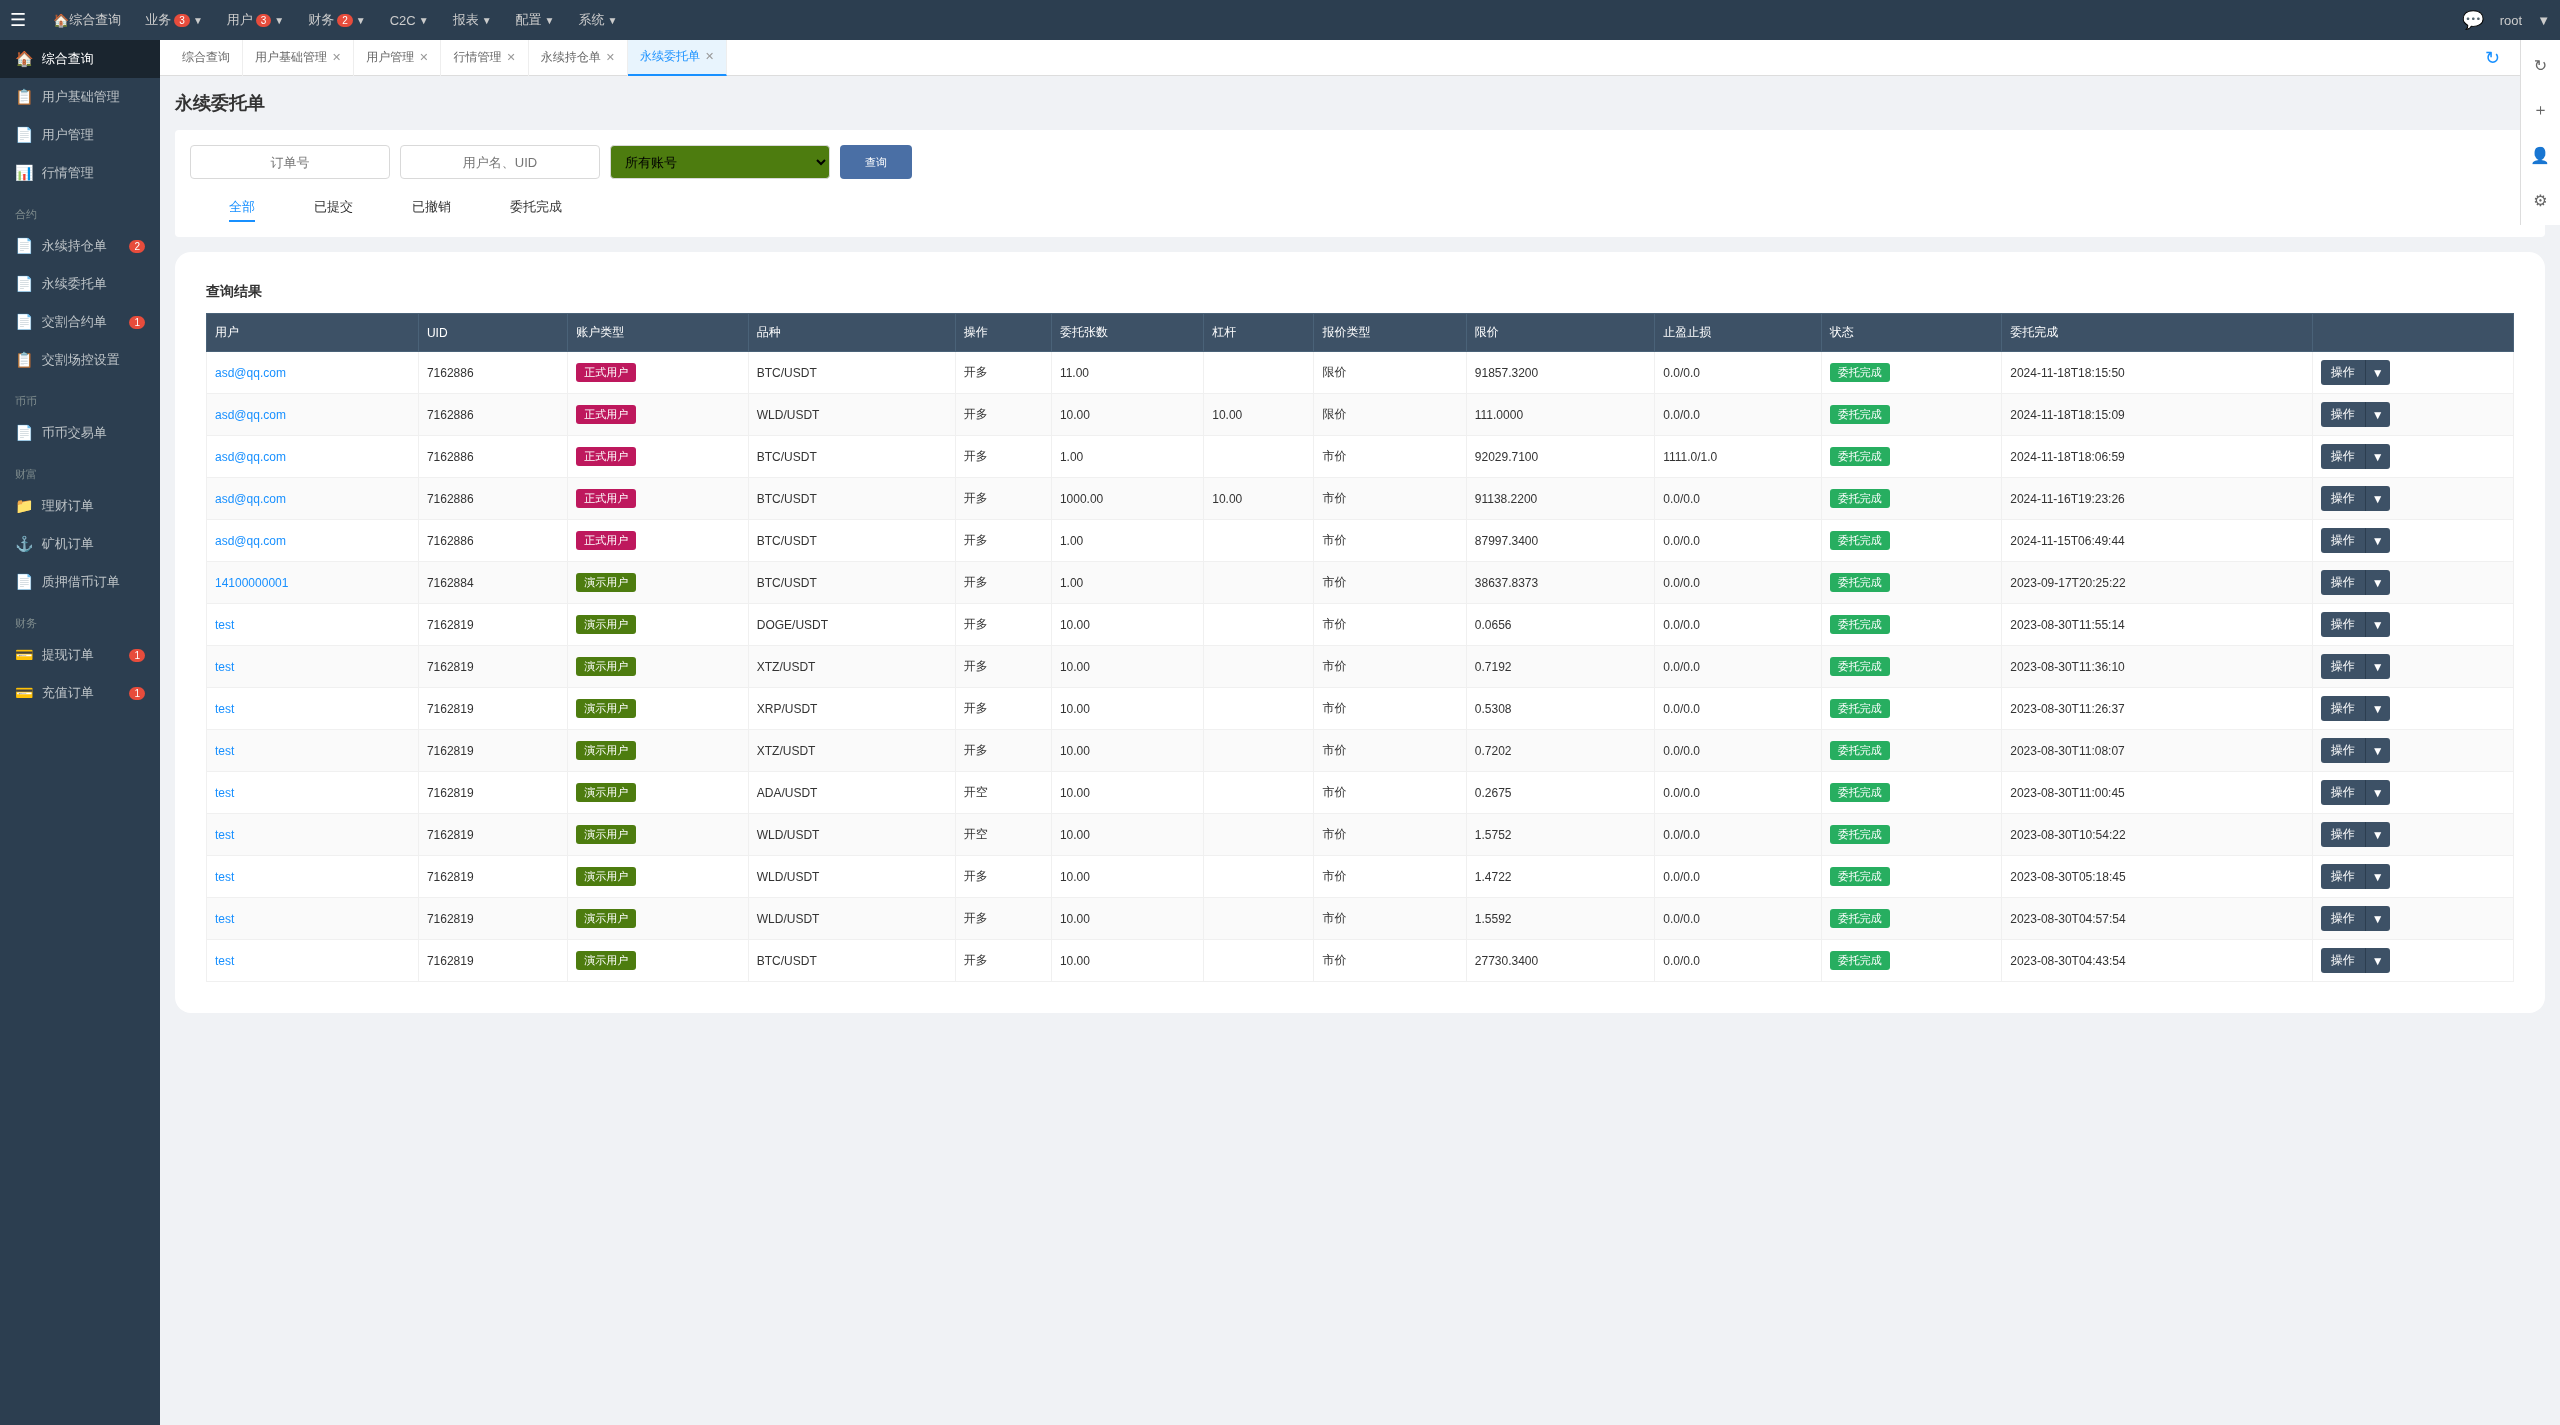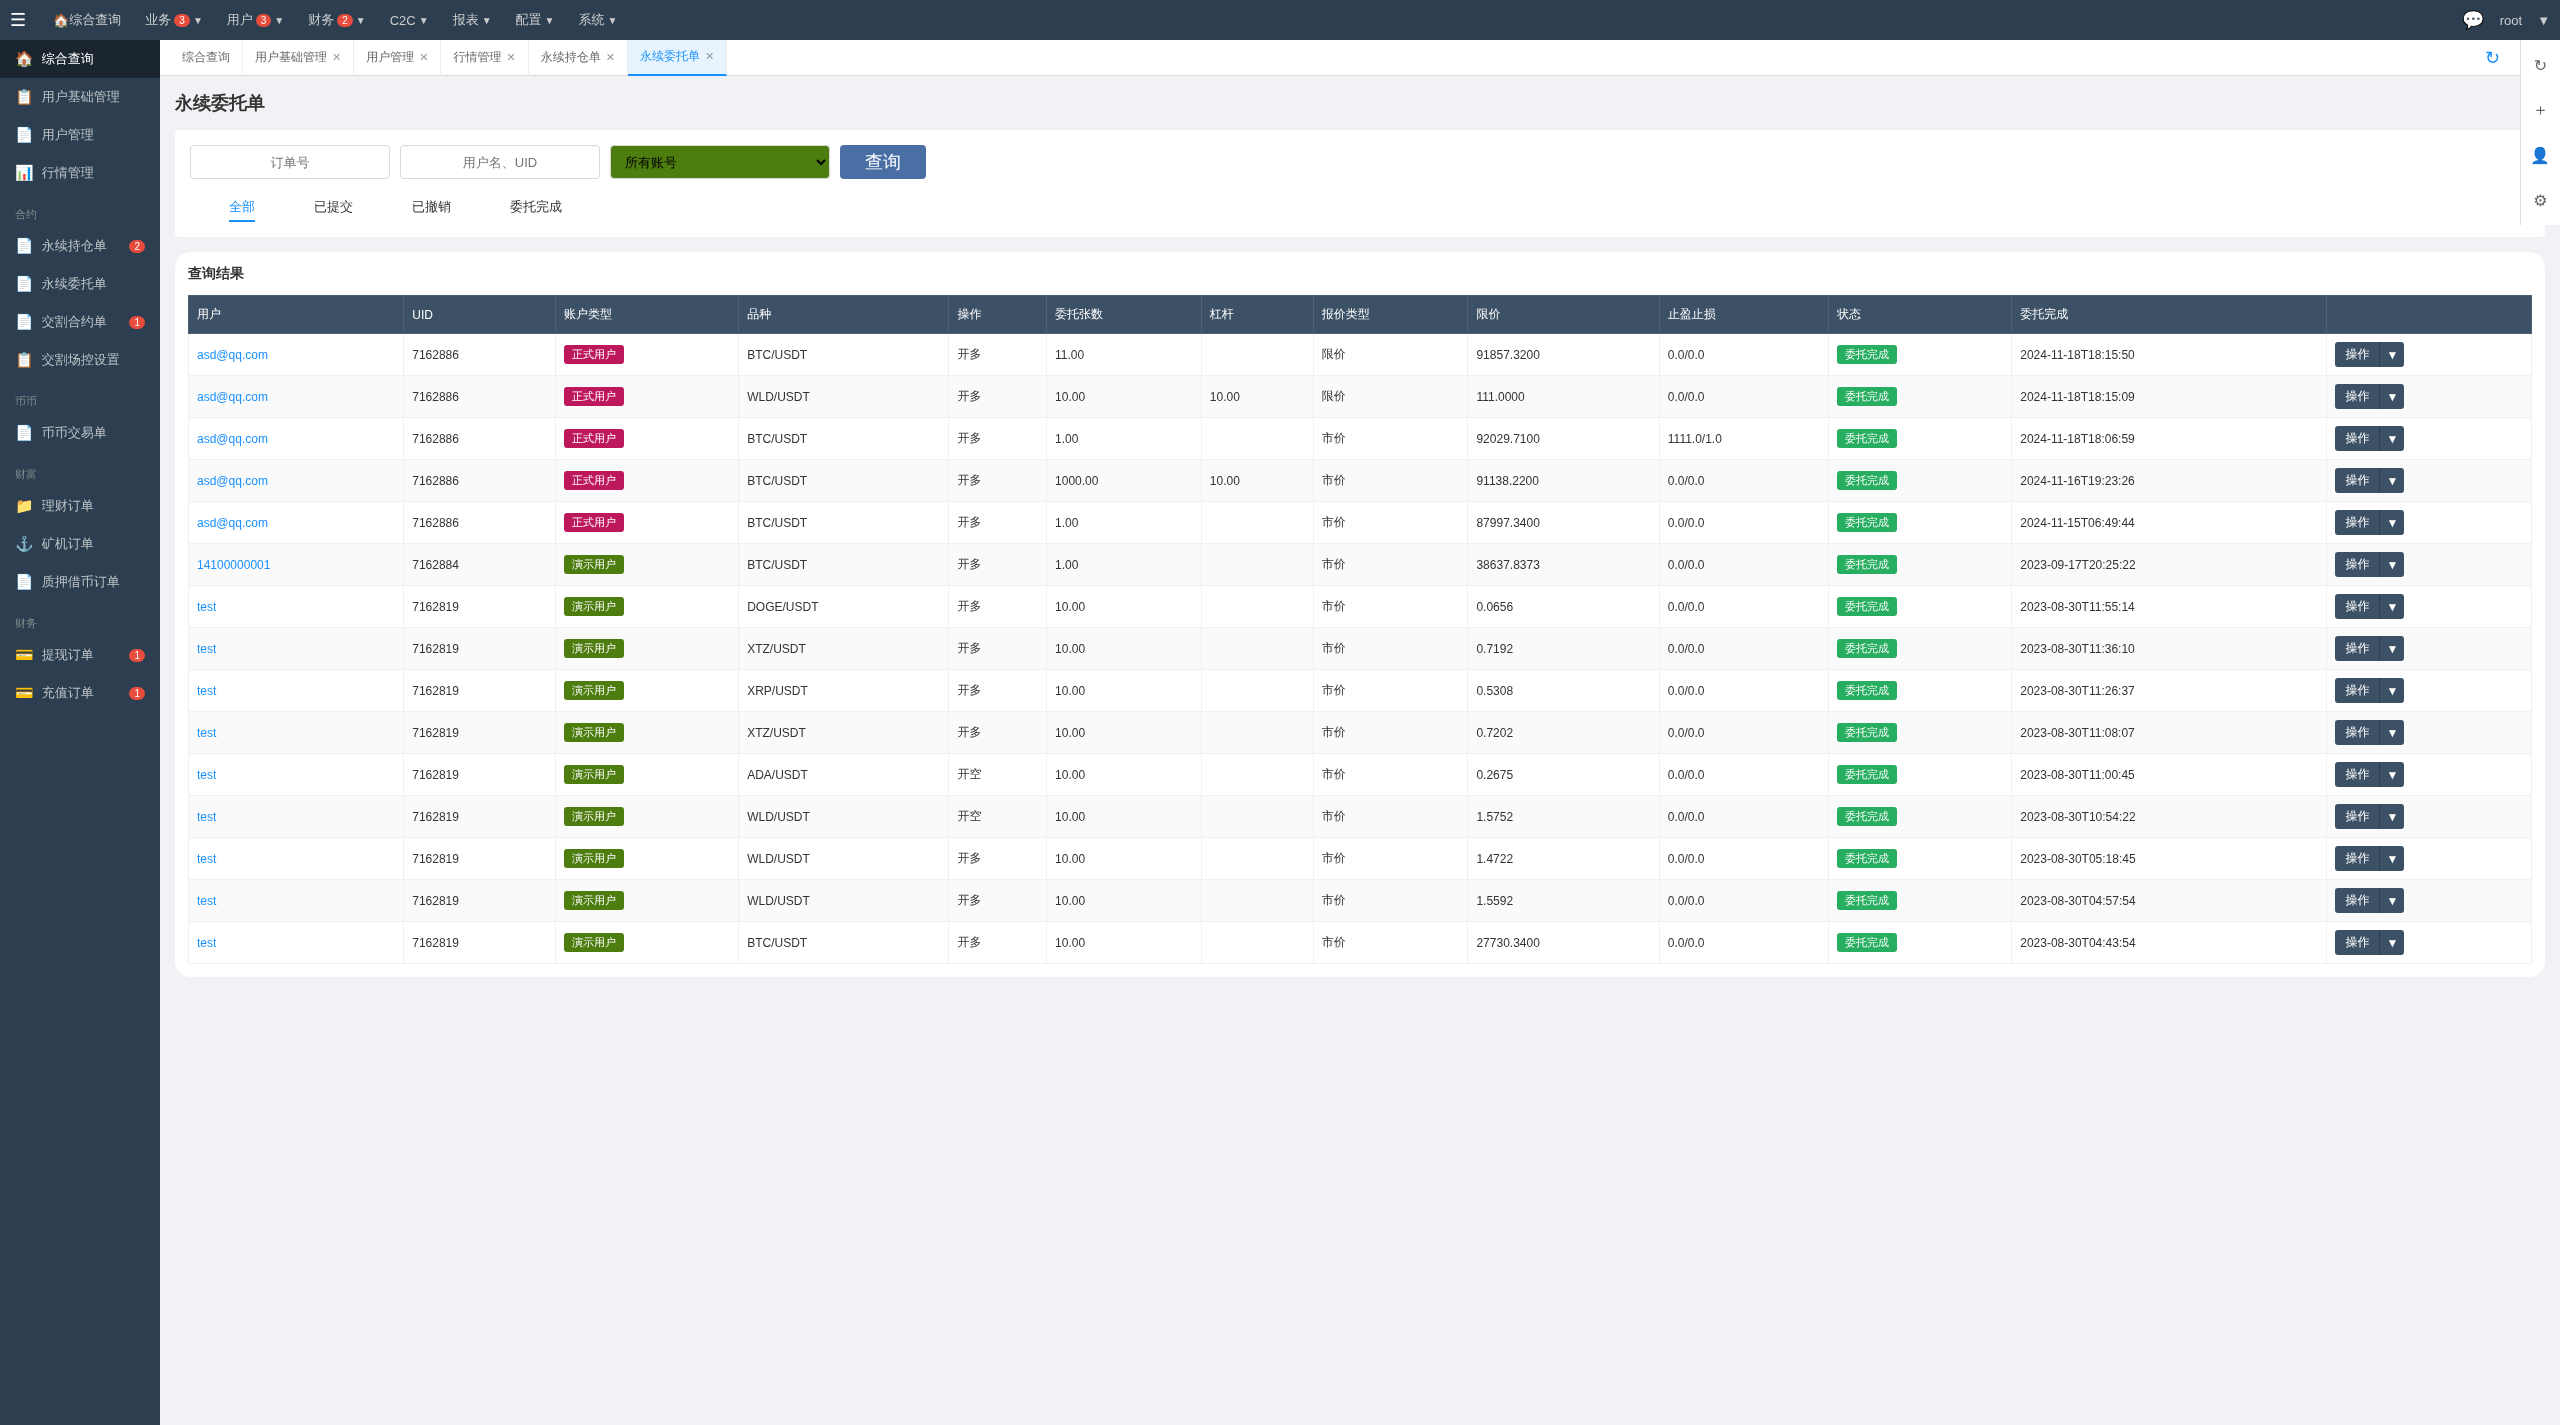--- a/index.html
+++ b/index.html
@@ -90,7 +90,7 @@
     }
     .search-btn {
       height: 34px; padding: 0 25px; background: #4a6fa5; color: #fff;
-      border: none; border-radius: 4px; cursor: pointer; font-size: 18px;
+      border: none; border-radius: 4px; cursor: pointer; font-size: 11px;
     }
     .filter-tabs { display: flex; gap: 20px; padding-top: 5px; }
     .filter-tab {

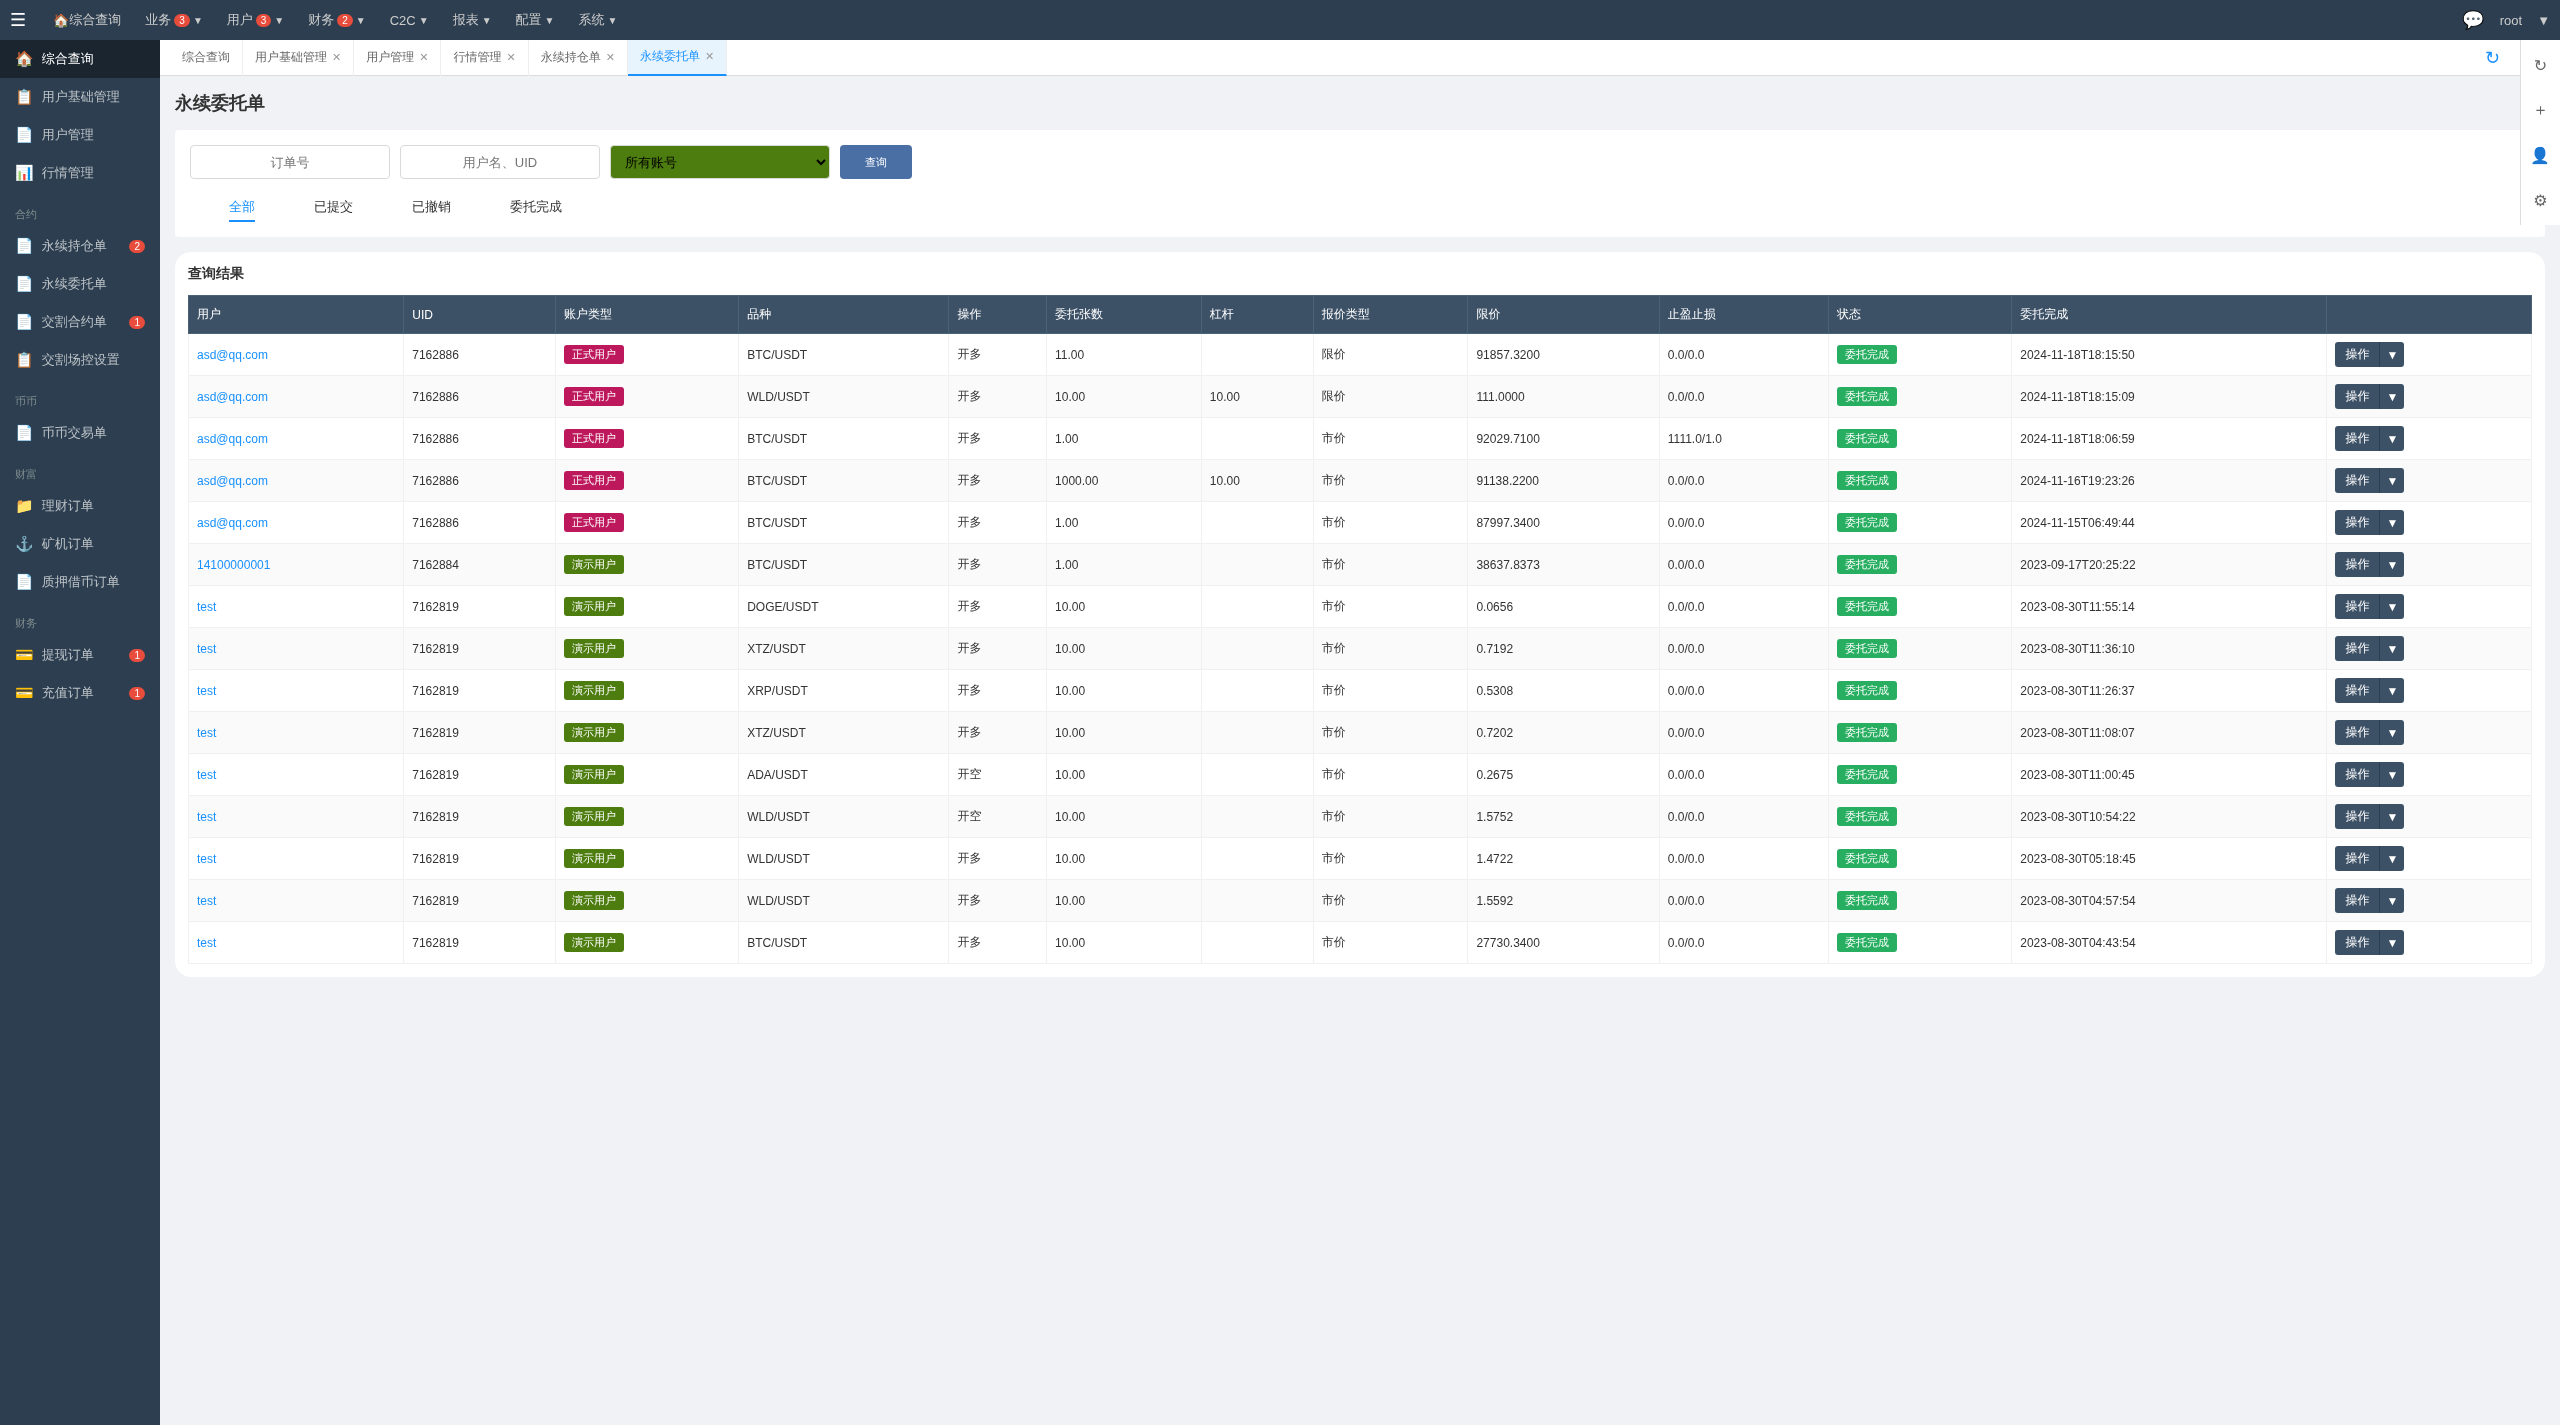--- a/index.html
+++ b/index.html
@@ -101,7 +101,7 @@
     .filter-tab.active { color: #1890ff; border-bottom: 2px solid #1890ff; }
 
     
-    .results-section { background: #fff; border-radius: 16px; padding: 13px; }
+    .results-section { background: #fff; border-radius: 16px; padding: 31px; }
     .results-title { font-size: 14px; font-weight: bold; color: #333; margin-bottom: 12px; }
 
     

